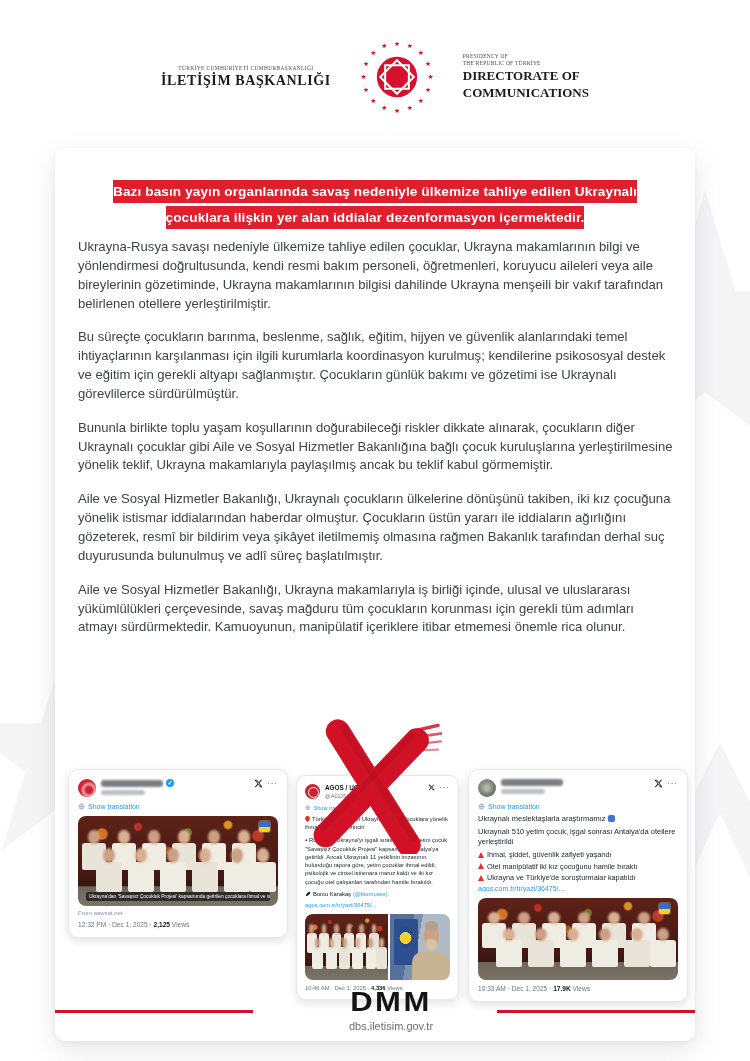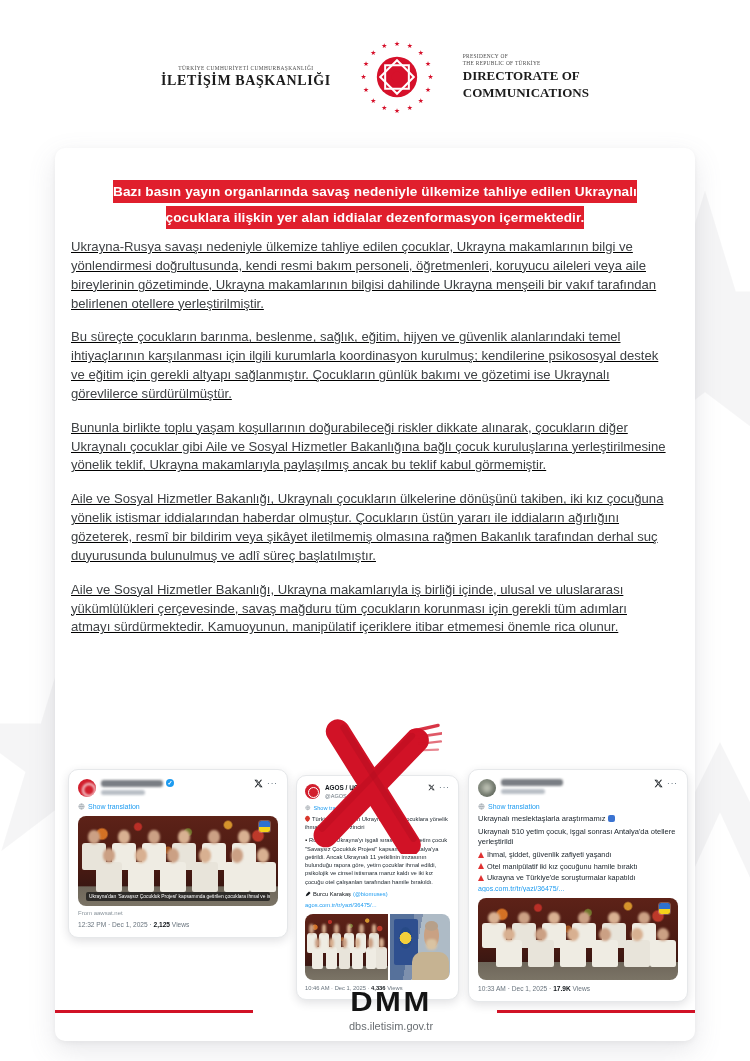--- a/index.html
+++ b/index.html
@@ -25,7 +25,7 @@
   .banner-line{display:table;margin:0 auto 3px auto;background:#e01f2d;color:#fff;
     font-size:13.6px;font-weight:bold;padding:4px 0;letter-spacing:.1px;}
   
-  .body-text{position:absolute;top:238px;left:71px;width:596px;z-index:2;text-decoration:underline;}
+  .body-text{position:absolute;top:238px;left:78px;width:596px;z-index:2;}
   .body-text p{margin:0 0 15px 0;font-size:13.1px;line-height:1.44;color:#3f4245;}
   
   .collage{position:absolute;top:755px;left:55px;width:640px;height:250px;z-index:2;}

